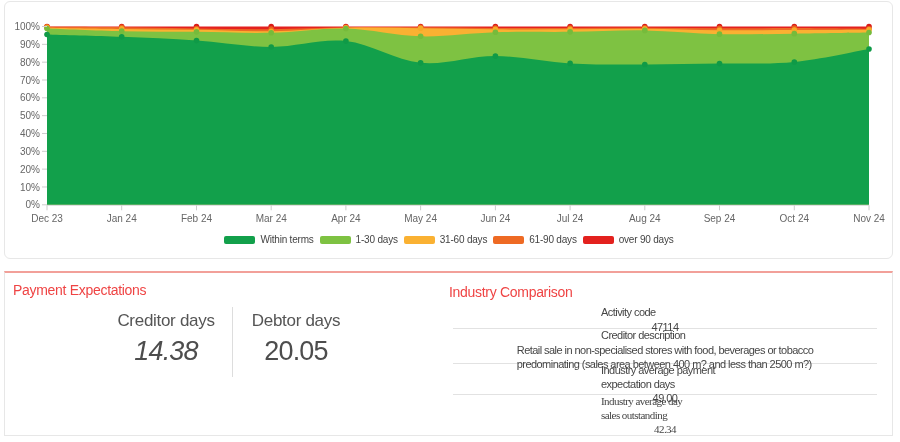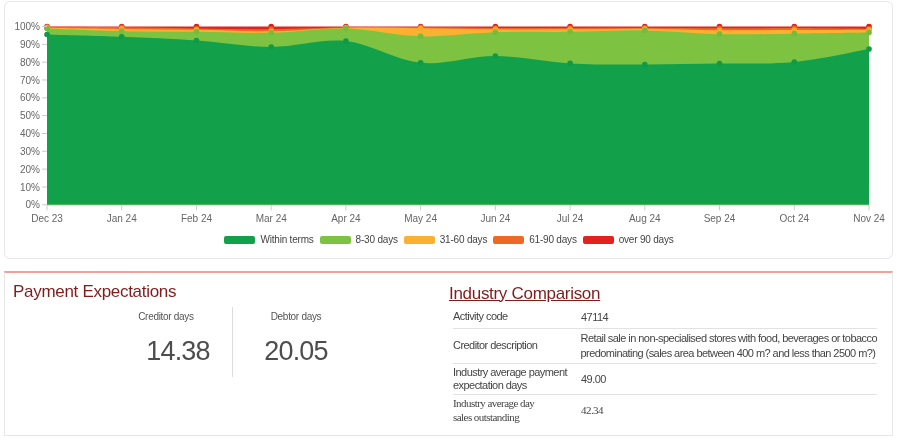--- a/index.html
+++ b/index.html
@@ -143,7 +143,7 @@
     </div>
   <div class="it">
       <div class="sw" style="background:#7EC242"></div>
-      <div class="tx">8-30 days</div>
+      <div class="tx">1-30 days</div>
     </div>
   <div class="it">
       <div class="sw" style="background:#FAB132"></div>

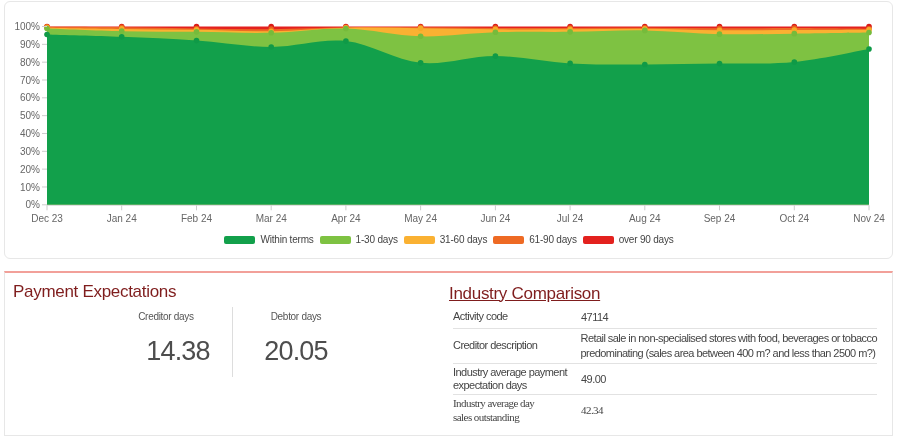--- a/index.html
+++ b/index.html
@@ -9,7 +9,7 @@
 .legend .it { display:flex; align-items:center; margin:0 3px; }
 .legend .sw { width:31px; height:8px; border-radius:2px; margin-right:5px; }
 .legend .tx { font-size:10px; color:#444; letter-spacing:-0.2px; }
-.h2 { position:absolute; font-size:17px; color:#7f1d1d; letter-spacing:-0.3px; }
+.h2 { position:absolute; font-size:14px; color:#ef4444; letter-spacing:-0.3px; }
 .clabel { position:absolute; width:140px; text-align:center; font-size:10px; letter-spacing:-0.3px; color:#555; }
 .cnum { position:absolute; width:140px; text-align:center; font-size:27px; color:#4d4d4d; letter-spacing:-0.8px; }
 .vdiv { position:absolute; left:232px; top:307px; width:1px; height:70px; background:#ddd; }

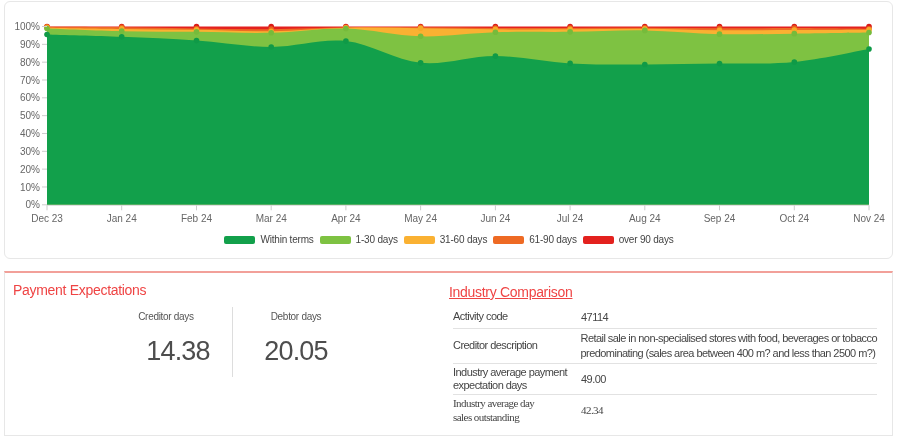--- a/index.html
+++ b/index.html
@@ -164,7 +164,7 @@
 <div class="vdiv"></div>
 <div class="clabel" style="left:226px; top:311px;">Debtor days</div>
 <div class="cnum" style="left:226px; top:336px;">20.05</div>
-<div class="h2" style="left:449px; top:283.5px;text-decoration:underline;">Industry Comparison</div>
+<div class="h2" style="left:449px; top:283.5px;">Industry Comparison</div>
 <div class="tbl">
   <div class="row" style="height:22px;">
       <div class="lc">Activity code</div>

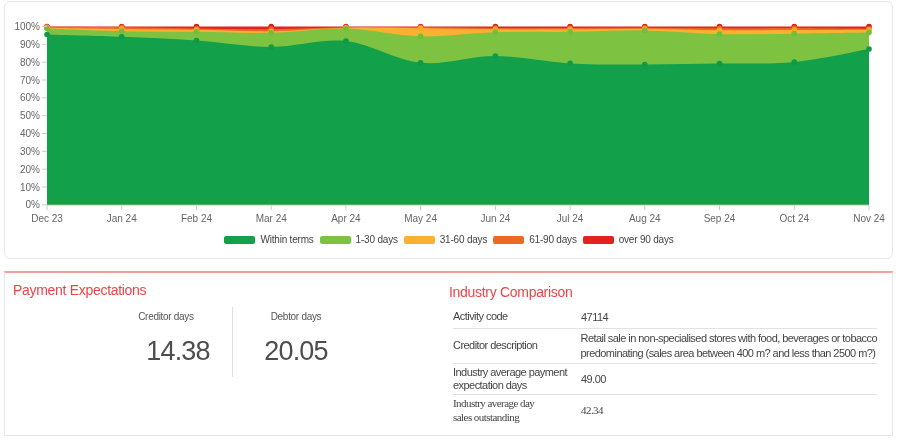--- a/index.html
+++ b/index.html
@@ -10,7 +10,7 @@
 .legend .sw { width:31px; height:8px; border-radius:2px; margin-right:5px; }
 .legend .tx { font-size:10px; color:#444; letter-spacing:-0.2px; }
 .h2 { position:absolute; font-size:14px; color:#ef4444; letter-spacing:-0.3px; }
-.clabel { position:absolute; width:140px; text-align:center; font-size:10px; letter-spacing:-0.3px; color:#555; }
+.clabel { position:absolute; width:140px; text-align:center; font-size:17px; letter-spacing:-0.3px; color:#555; }
 .cnum { position:absolute; width:140px; text-align:center; font-size:27px; color:#4d4d4d; letter-spacing:-0.8px; }
 .vdiv { position:absolute; left:232px; top:307px; width:1px; height:70px; background:#ddd; }
 .tbl { position:absolute; left:453px; top:306px; width:424px; font-size:11px; color:#454545; letter-spacing:-0.55px; }

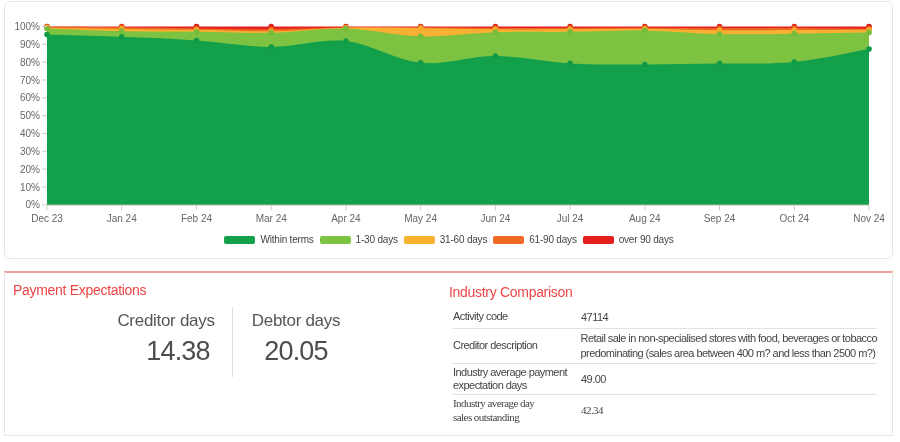--- a/index.html
+++ b/index.html
@@ -14,7 +14,7 @@
 .cnum { position:absolute; width:140px; text-align:center; font-size:27px; color:#4d4d4d; letter-spacing:-0.8px; }
 .vdiv { position:absolute; left:232px; top:307px; width:1px; height:70px; background:#ddd; }
 .tbl { position:absolute; left:453px; top:306px; width:424px; font-size:11px; color:#454545; letter-spacing:-0.55px; }
-.row { display:flex; border-bottom:1px solid #e2e2e2; align-items:center; }
+.row { display:flex; border-bottom:1px solid #e2e2e2; align-items:center;flex-direction:column; }
 .row .lc { width:128px; line-height:13.5px; }
 .row .vc { flex:1; line-height:14.8px; }
 .row:last-child { border-bottom:none; }

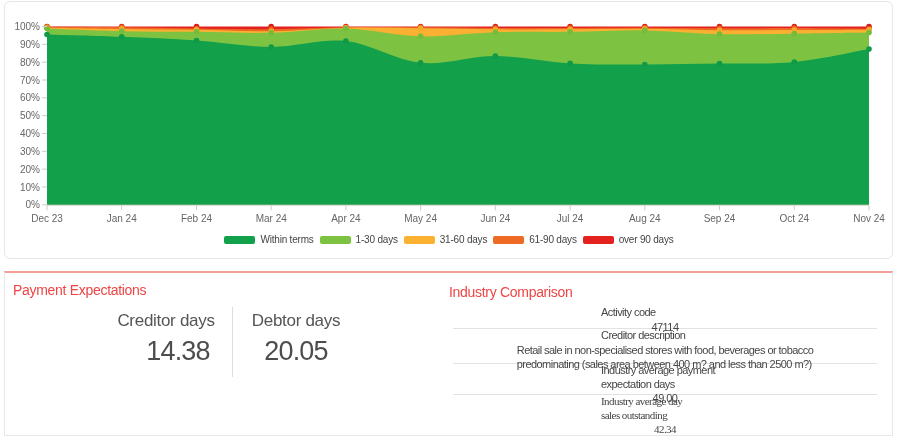--- a/index.html
+++ b/index.html
@@ -160,7 +160,7 @@
 </div>
 <div class="h2" style="left:13px; top:282px;">Payment Expectations</div>
 <div class="clabel" style="left:96px; top:311px;">Creditor days</div>
-<div class="cnum" style="left:108px; top:336px;">14.38</div>
+<div class="cnum" style="left:96px; top:336px;font-style:italic;">14.38</div>
 <div class="vdiv"></div>
 <div class="clabel" style="left:226px; top:311px;">Debtor days</div>
 <div class="cnum" style="left:226px; top:336px;">20.05</div>

